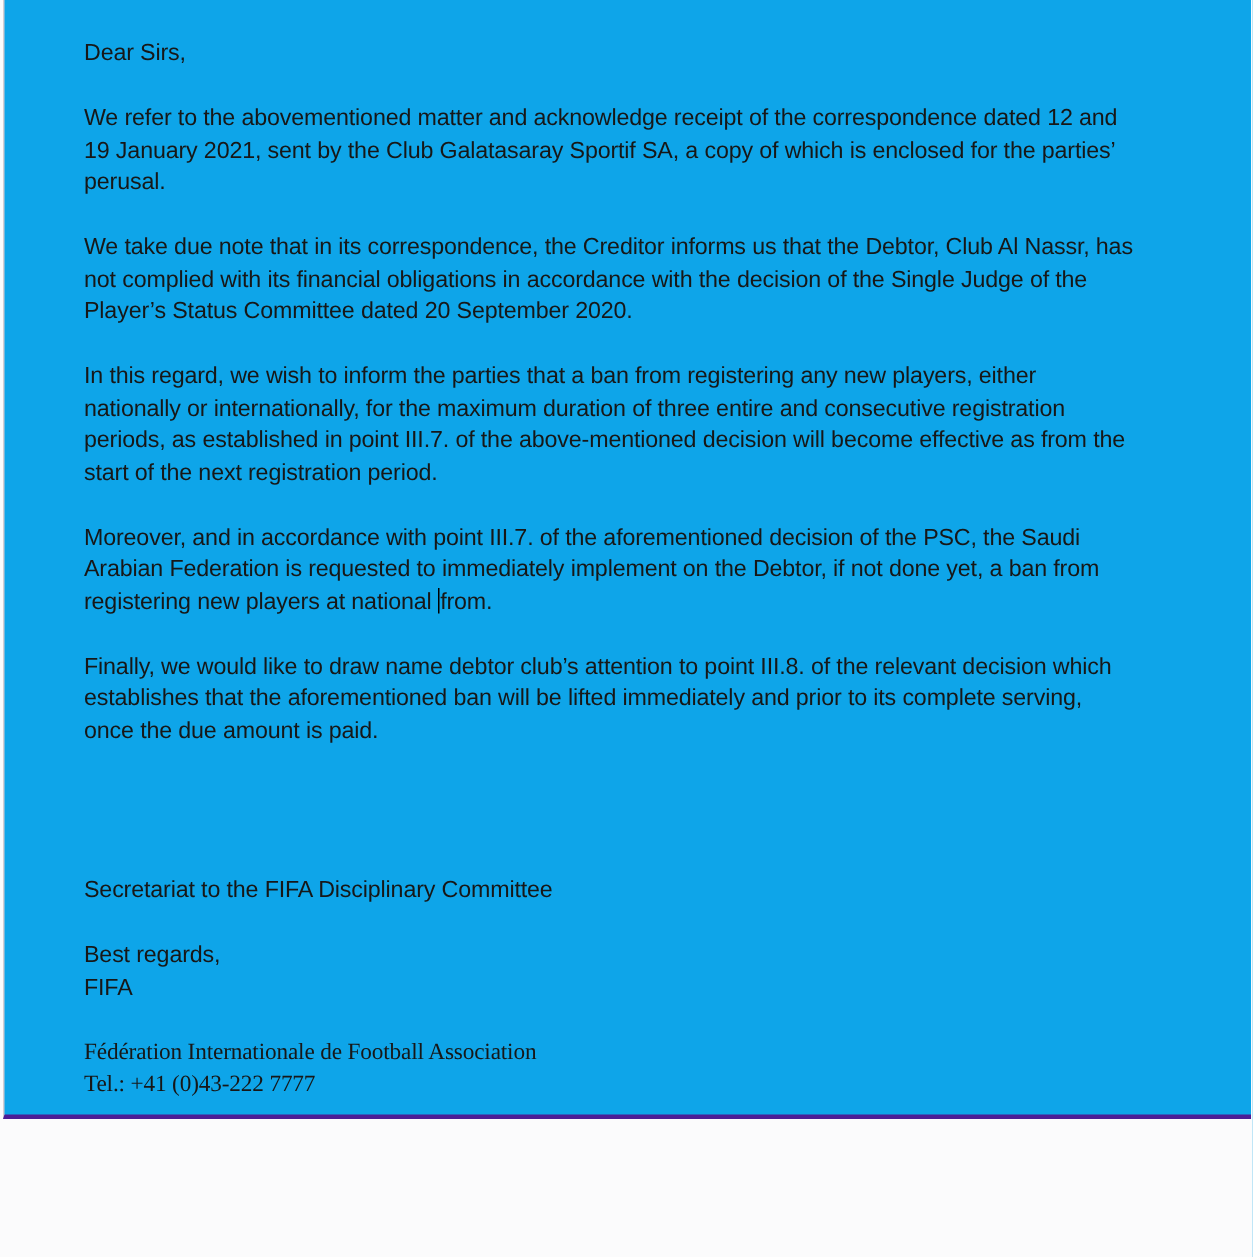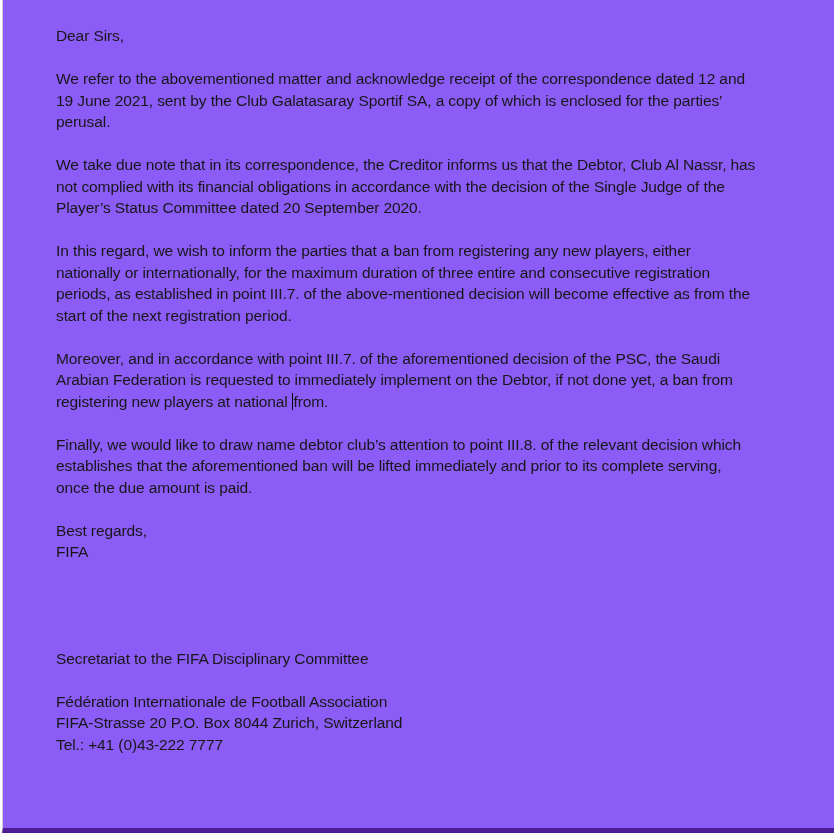--- a/index.html
+++ b/index.html
@@ -15,10 +15,10 @@
     left: 2px;
     top: -1px;
     width: 832px;
-    height: 834px;
-    background: #8b5cf6;
+    height: 747px;
+    background: #0ea5e9;
     border-left: 1px solid #d3ced3;
-    border-bottom: 5px solid #4c1d95;
+    border-bottom: 3px solid #4c1d95;
     box-sizing: border-box;
   }
   .content {

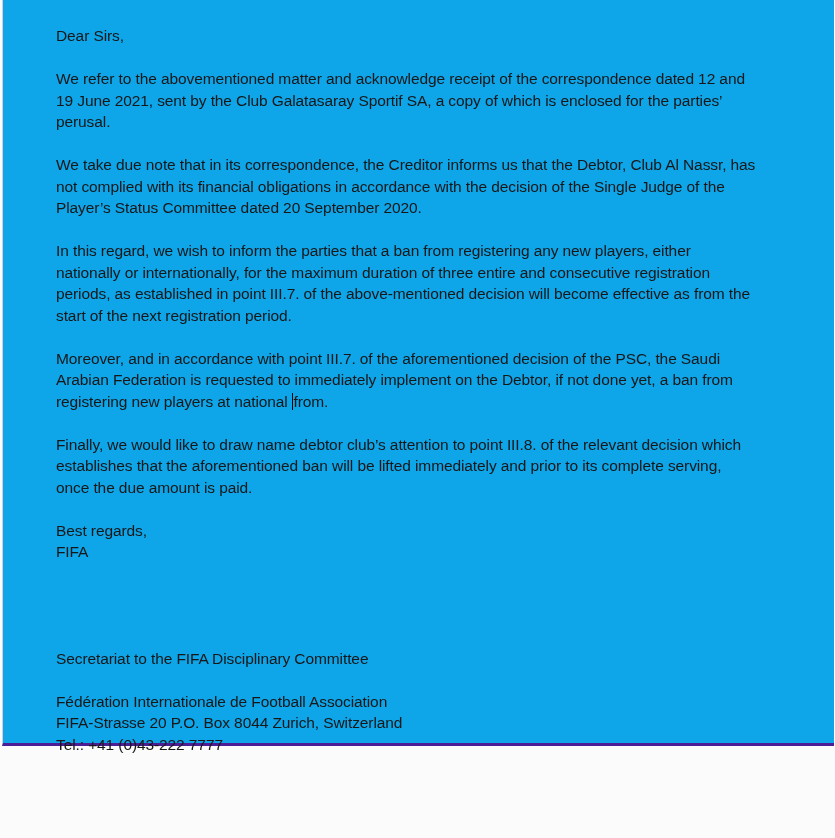--- a/index.html
+++ b/index.html
@@ -56,7 +56,7 @@
     <p class="para">Dear Sirs,</p>
 
     <p class="para">We refer to the abovementioned matter and acknowledge receipt of the correspondence dated 12 and
-19 June 2021, sent by the Club Galatasaray Sportif SA, a copy of which is enclosed for the parties’
+19 January 2021, sent by the Club Galatasaray Sportif SA, a copy of which is enclosed for the parties’
 perusal.</p>
 
     <p class="para">We take due note that in its correspondence, the Creditor informs us that the Debtor, Club Al Nassr, has

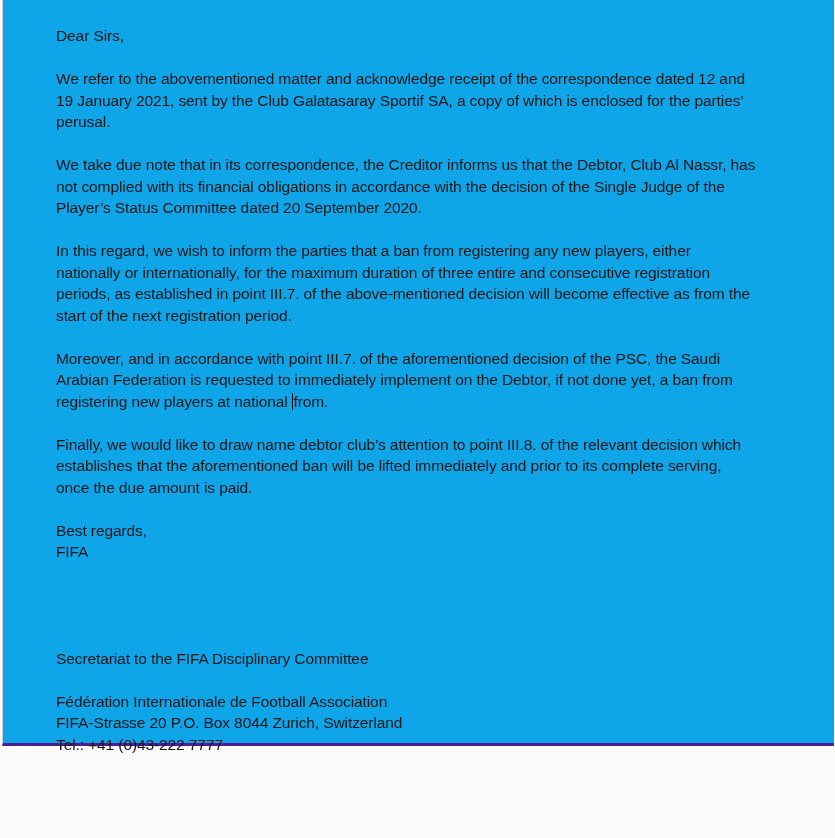--- a/index.html
+++ b/index.html
@@ -77,10 +77,10 @@
 once the due amount is paid.</p>
 
 
+    <p class="para secretariat">Secretariat to the FIFA Disciplinary Committee</p>
+
     <p class="para">Best regards,
 FIFA</p>
-
-    <p class="para secretariat">Secretariat to the FIFA Disciplinary Committee</p>
 
     <div class="footer-block">
       <div>Fédération Internationale de Football Association</div>

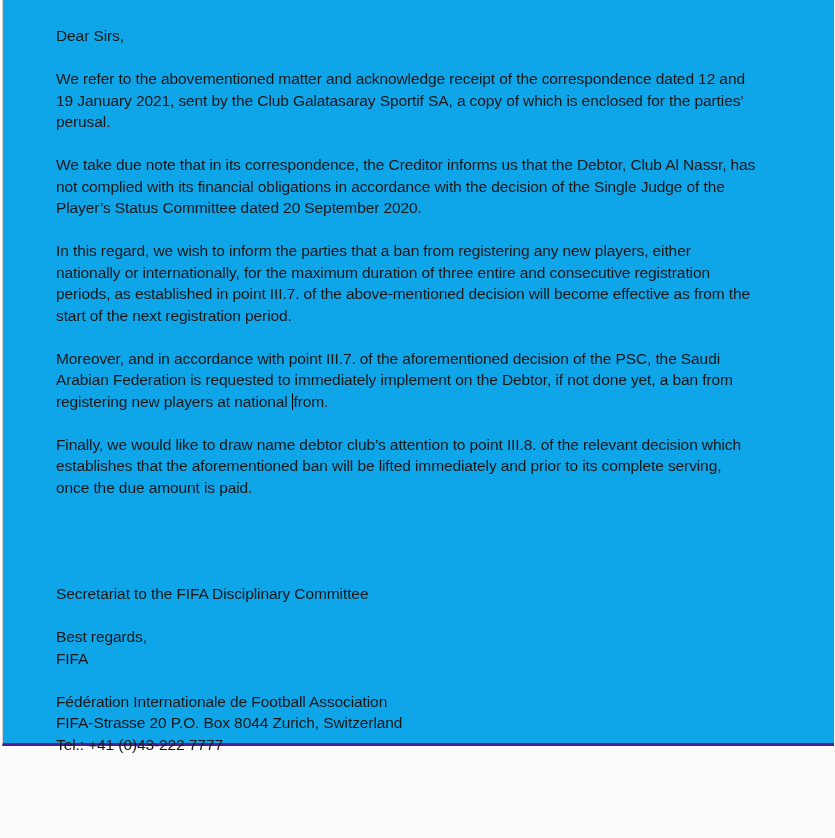--- a/index.html
+++ b/index.html
@@ -45,6 +45,7 @@
   }
   .footer-block div {
     white-space: pre-line;
+    font-family: Liberation Serif, serif;
   }
 </style>
 </head>

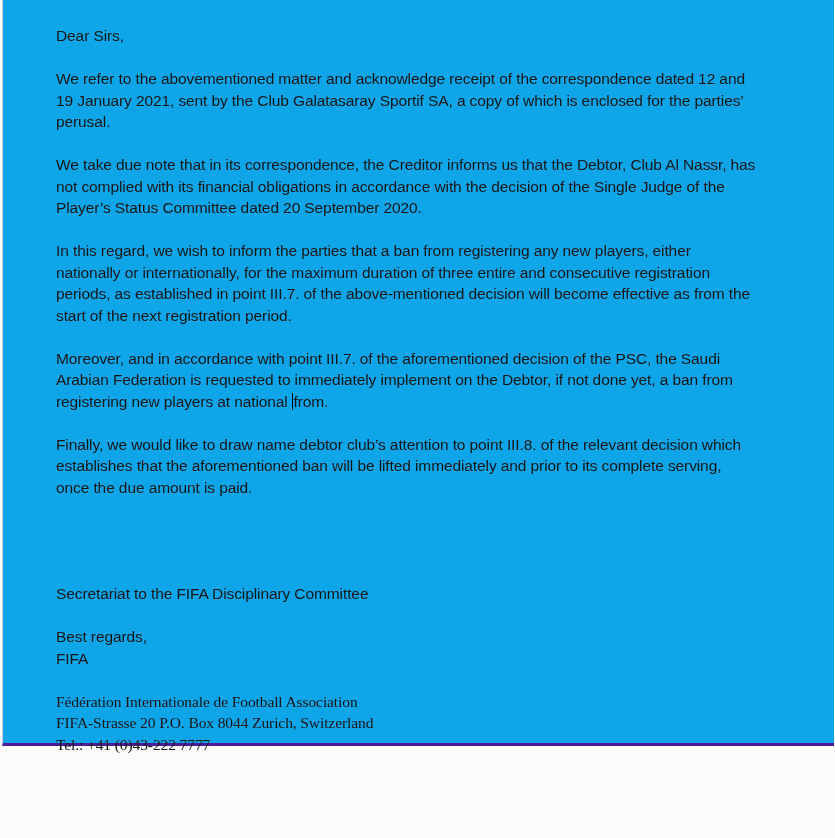--- a/index.html
+++ b/index.html
@@ -85,7 +85,6 @@
 
     <div class="footer-block">
       <div>Fédération Internationale de Football Association</div>
-      <div>FIFA-Strasse 20 P.O. Box 8044 Zurich, Switzerland</div>
       <div>Tel.: +41 (0)43-222 7777</div>
     </div>
 

